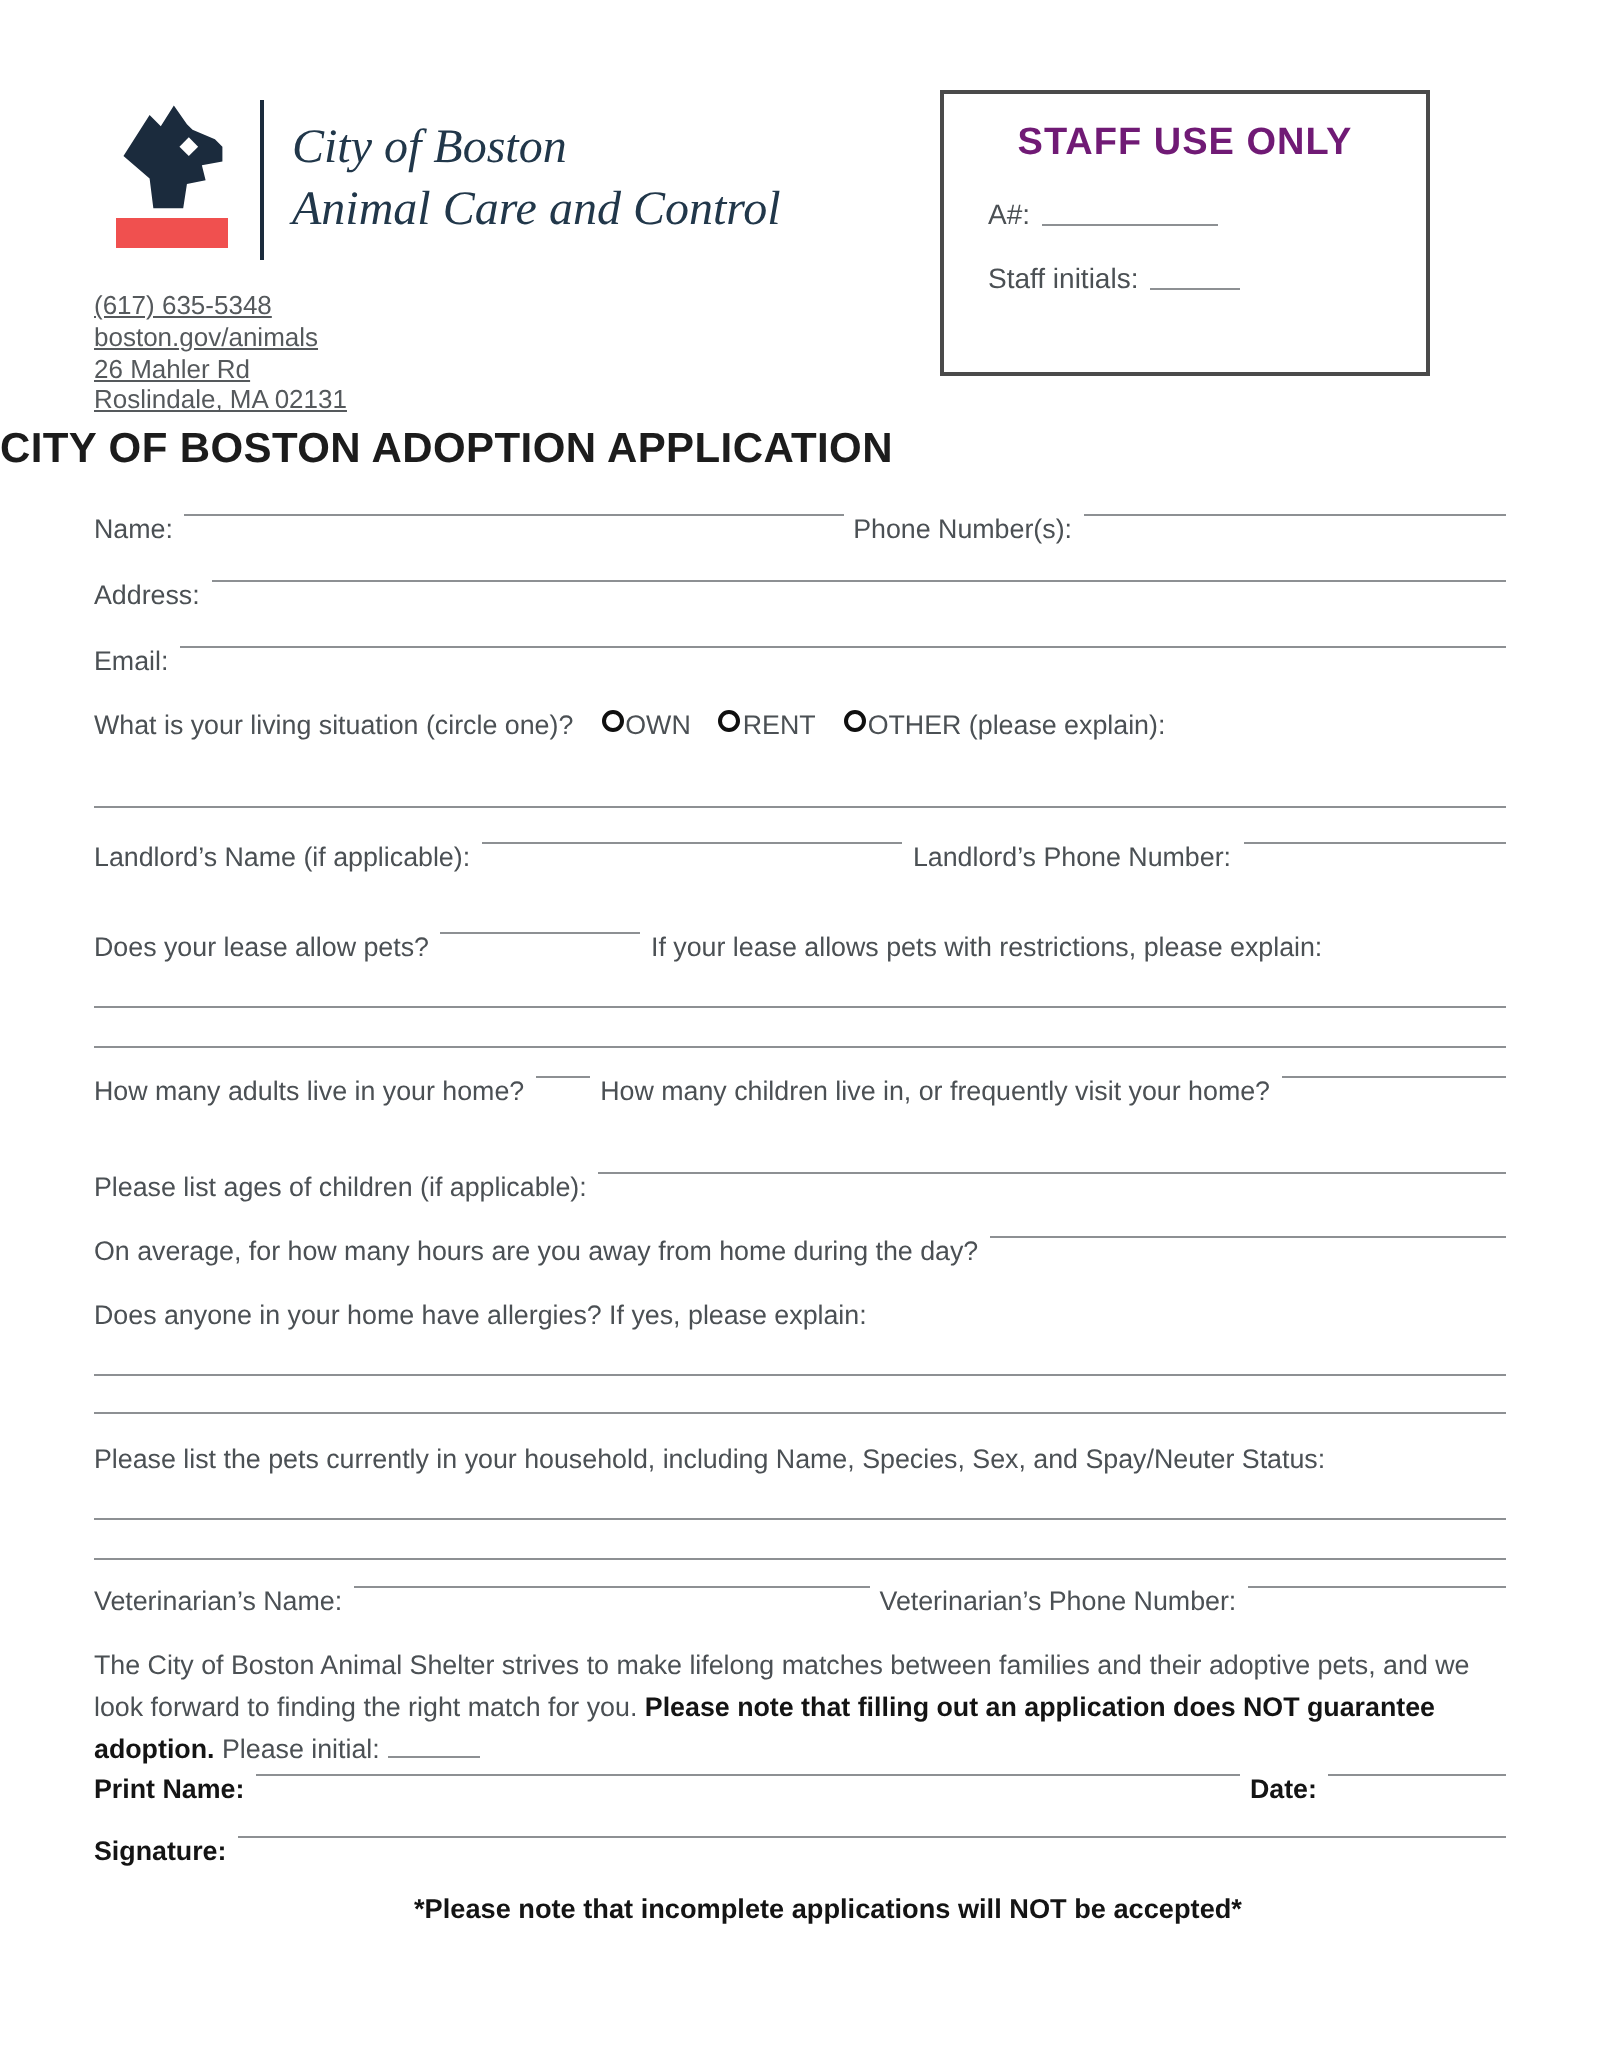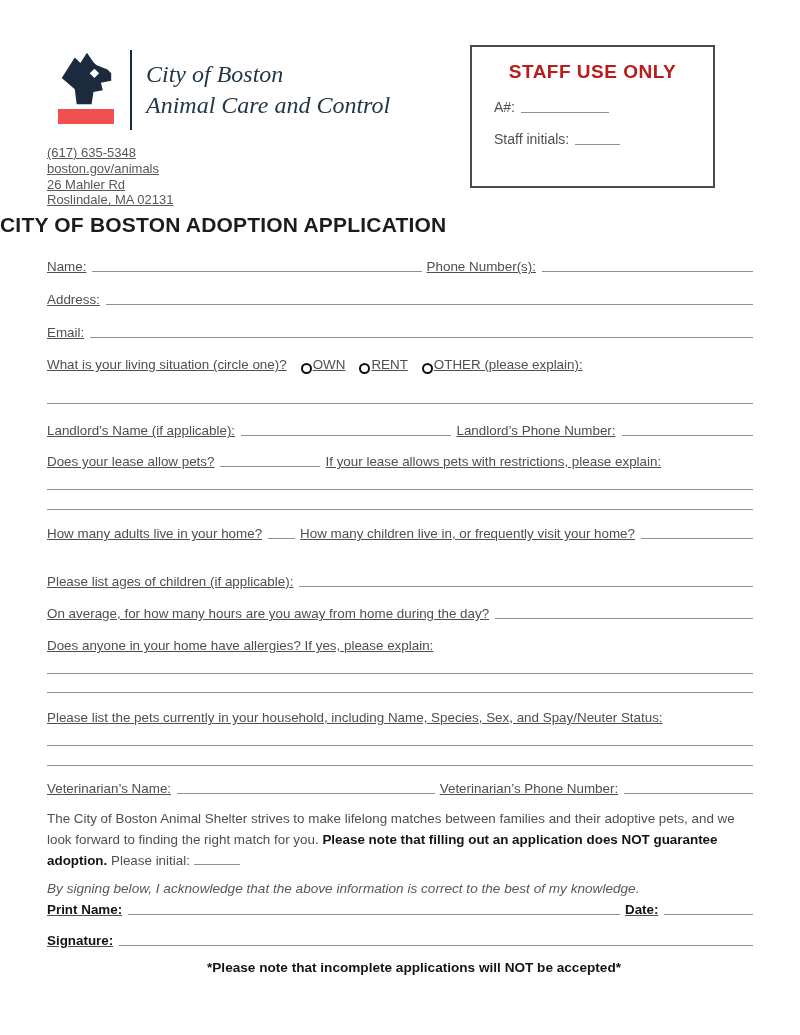--- a/index.html
+++ b/index.html
@@ -24,7 +24,7 @@
     position:absolute; left:470px; top:45px; width:245px; height:143px;
     border:2px solid #4a4a4a; background:#fff;
   }
-  .staff-title { text-align:center; font-weight:800; color:#b91c1c; font-size:19px; letter-spacing:.5px; margin-top:14px; }
+  .staff-title { text-align:center; font-weight:800; color:#701a75; font-size:19px; letter-spacing:.5px; margin-top:14px; }
   .staff-row { display:flex; align-items:flex-end; margin:0 0 0 22px; font-size:14px; color:#55595c; height:17px; white-space:nowrap; }
   .staff-row.r1 { margin-top:15px; }
   .staff-row.r2 { margin-top:15px; }

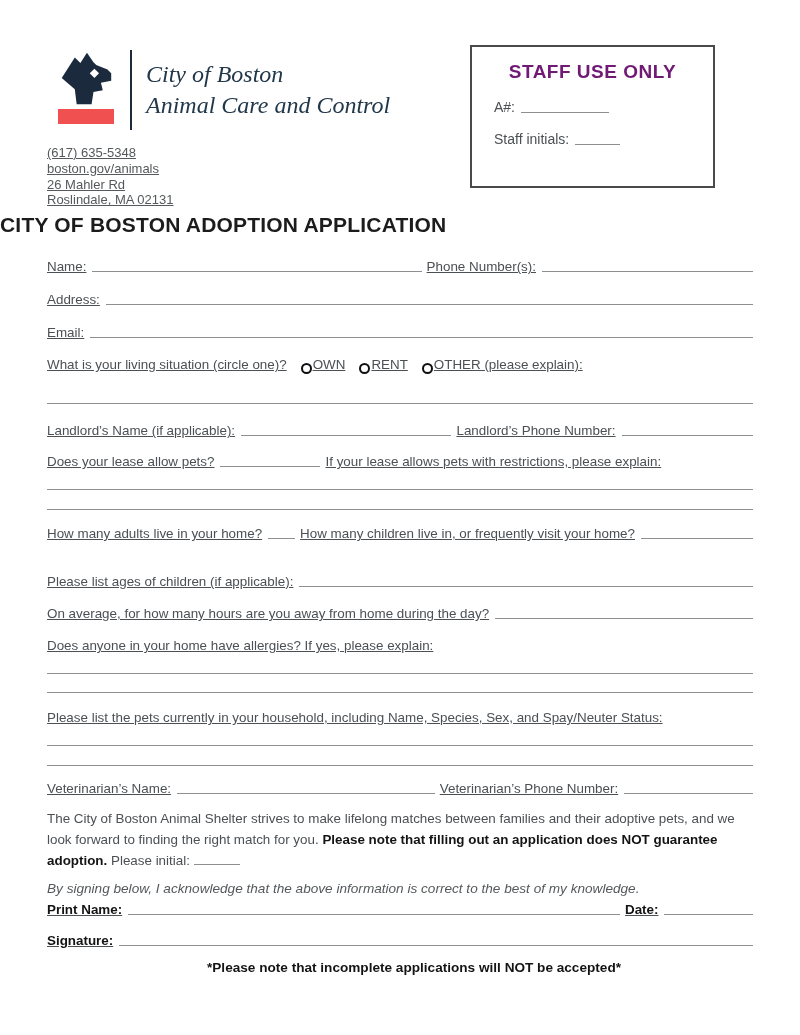--- a/index.html
+++ b/index.html
@@ -34,7 +34,7 @@
     font-weight:800; color:#1c1c1c; letter-spacing:.2px;
   }
   
-  .row { display:flex; align-items:flex-end; height:17px; margin:0 47px; font-size:13.4px; white-space:nowrap;text-decoration:underline; }
+  .row { display:flex; height:17px; margin:0 47px; font-size:13.4px; white-space:nowrap; }
   .lbl { color:#4b5054; }
   .fill { flex:1 1 auto; border-bottom:1.4px solid #8d9093; height:1px; margin:0 5px 2px 6px; }
   .fill.last { margin-right:0; }

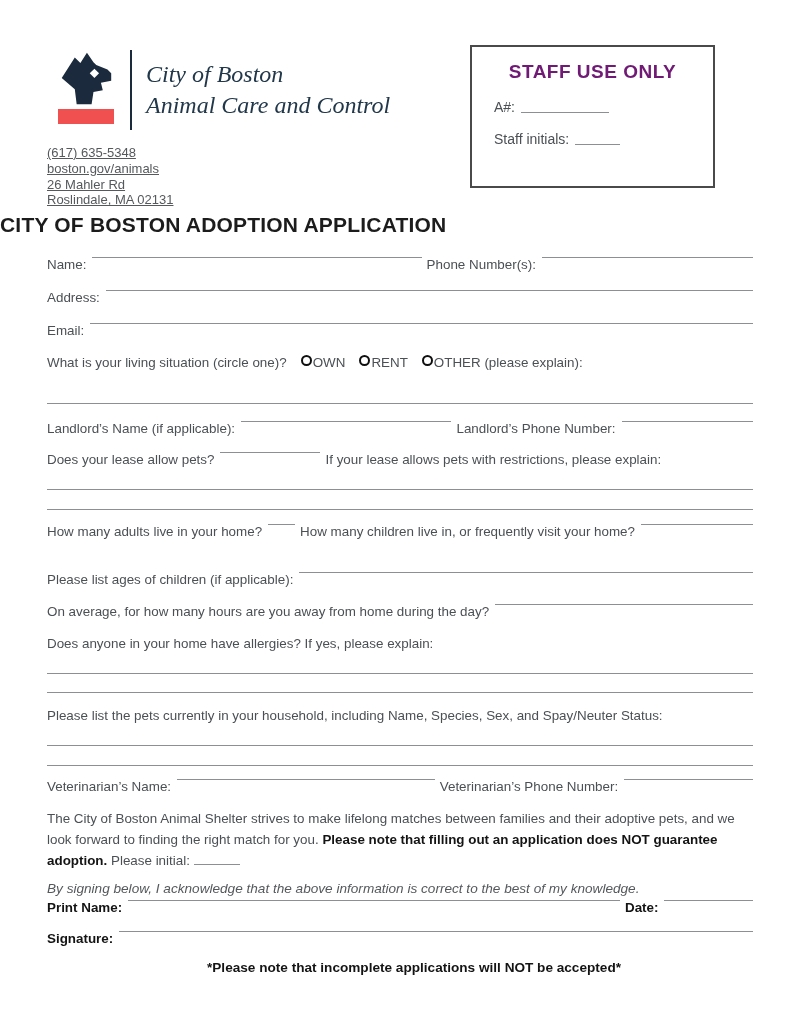--- a/index.html
+++ b/index.html
@@ -130,7 +130,7 @@
     <span class="fill last"></span>
   </div>
 
-  <div class="row" style="margin-top:14px">
+  <div class="row" style="margin-top:28px">
     <span class="lbl">Does your lease allow pets?</span>
     <span class="fill fx" style="width:100px"></span>
     <span class="lbl">If your lease allows pets with restrictions, please explain:</span>

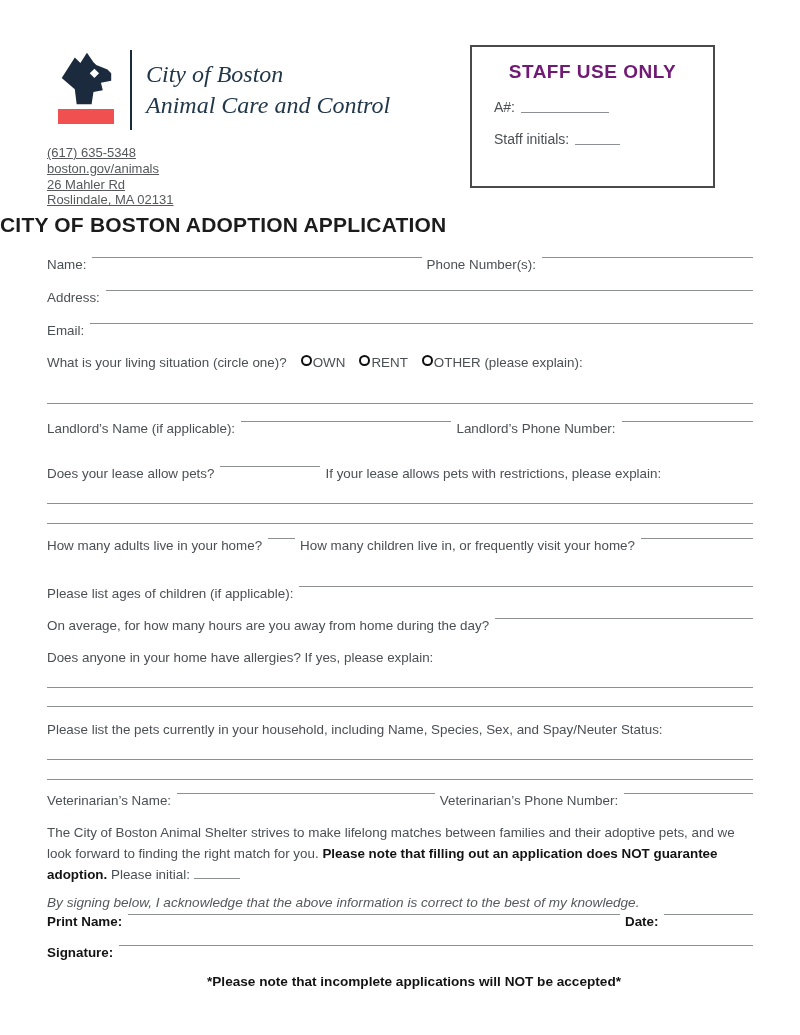--- a/index.html
+++ b/index.html
@@ -179,7 +179,6 @@
 
   <div class="para"><span>The City of Boston Animal Shelter strives to make lifelong matches between families and their adoptive pets, and we look forward to finding the right match for you. </span><b>Please note that filling out an application does NOT guarantee adoption.</b><span> Please initial: </span><span class="initial-line"></span></div>
 
-  <div class="italic-row">By signing below, I acknowledge that the above information is correct to the best of my knowledge.</div>
 
   <div class="row" style="margin-top:2px">
     <span class="sig-lbl">Print Name:</span>

